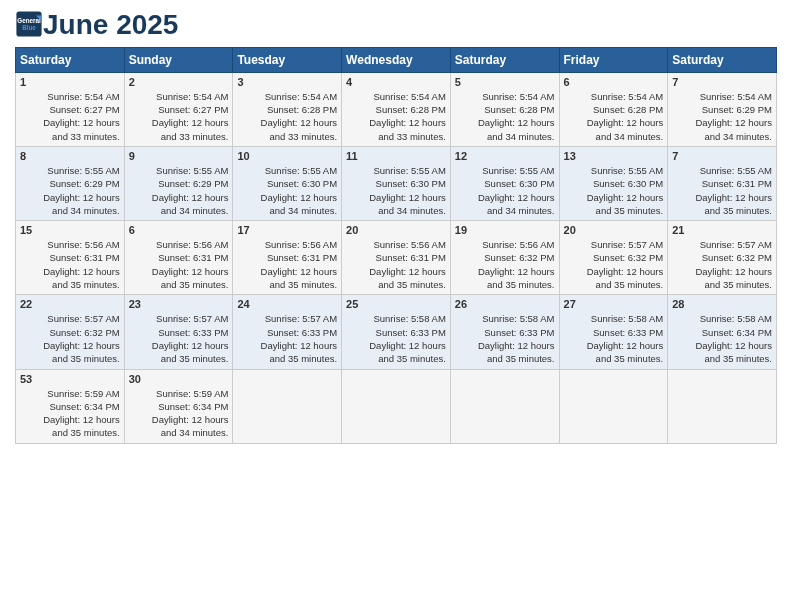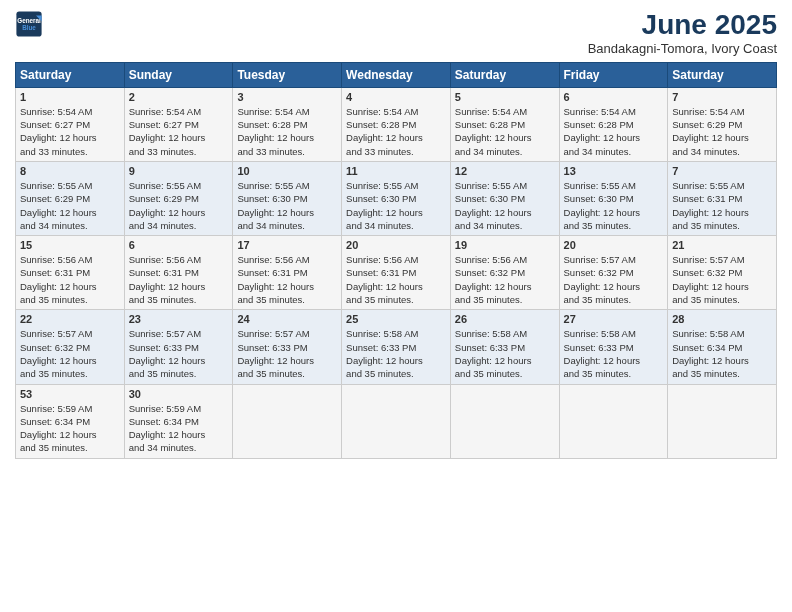--- a/index.html
+++ b/index.html
@@ -20,7 +20,6 @@
     .header {
       display: flex;
       align-items: flex-start;
-      justify-content: space-between;
       margin-bottom: 6px;
     }
     .logo {

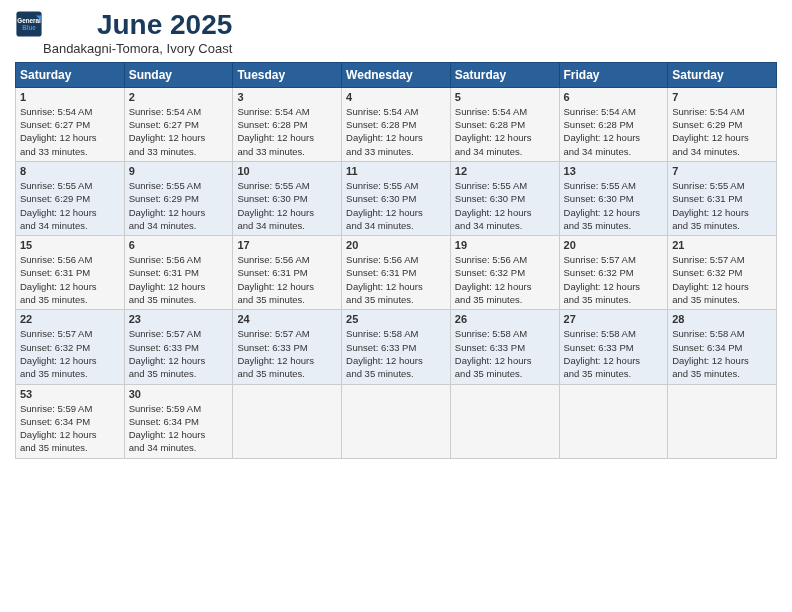--- a/index.html
+++ b/index.html
@@ -100,7 +100,6 @@
     </div>
     <div class="title-block">
       <div class="month-title">June 2025</div>
-      <div class="subtitle">Bandakagni-Tomora, Ivory Coast</div>
     </div>
   </div>
 

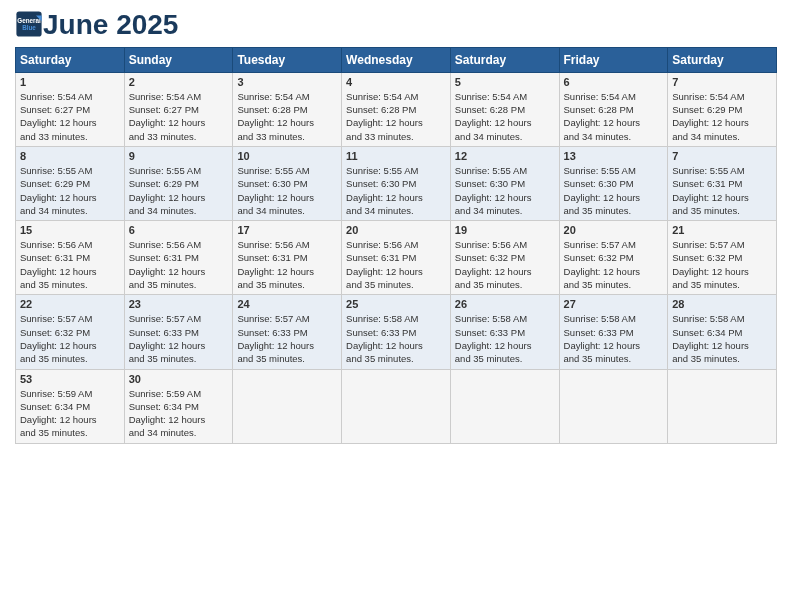--- a/index.html
+++ b/index.html
@@ -80,6 +80,7 @@
     }
     .day-info {
       line-height: 1.4;
+      text-align: right;
     }
     .empty-cell {
       background-color: #f5f5f5 !important;

